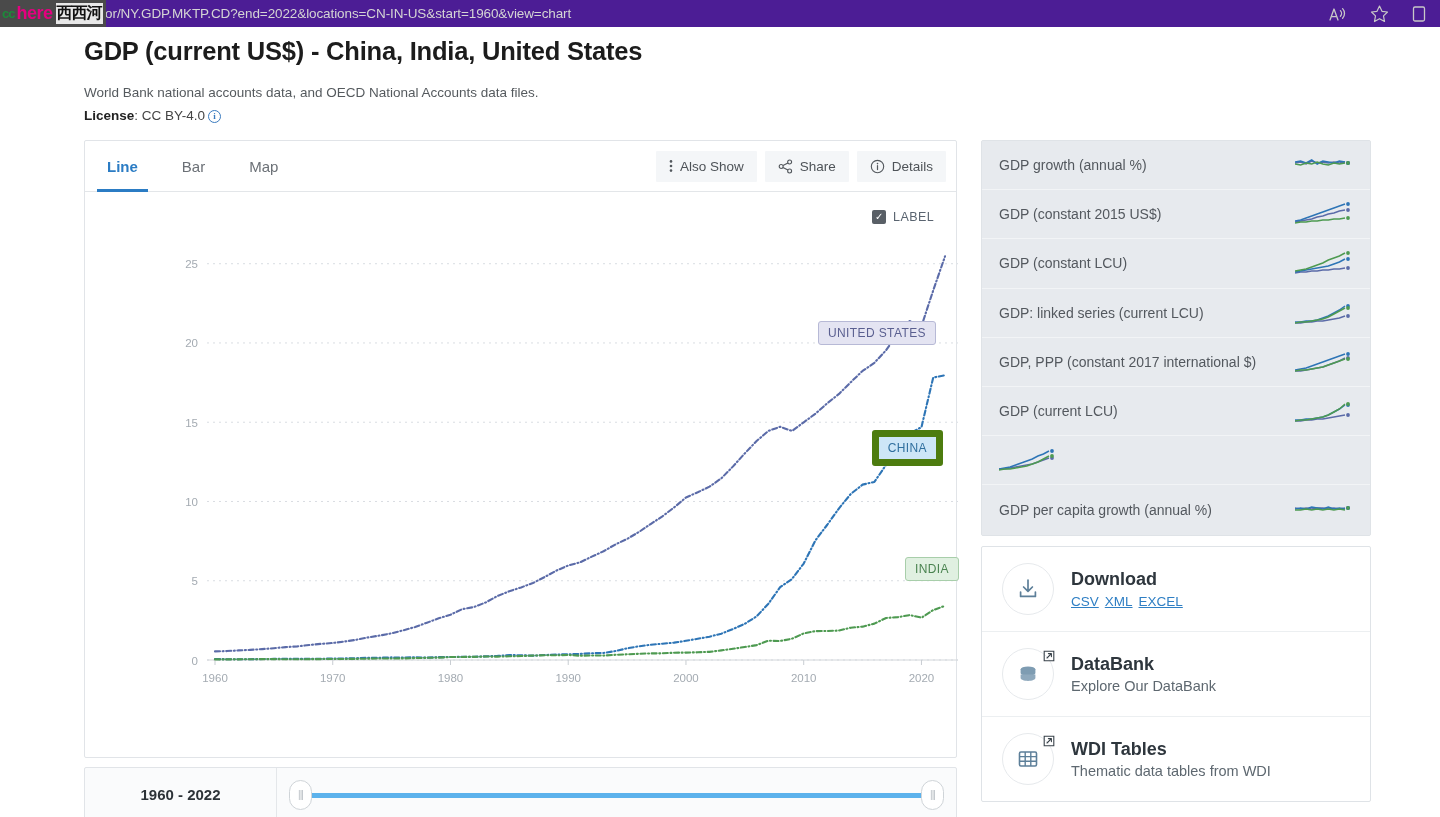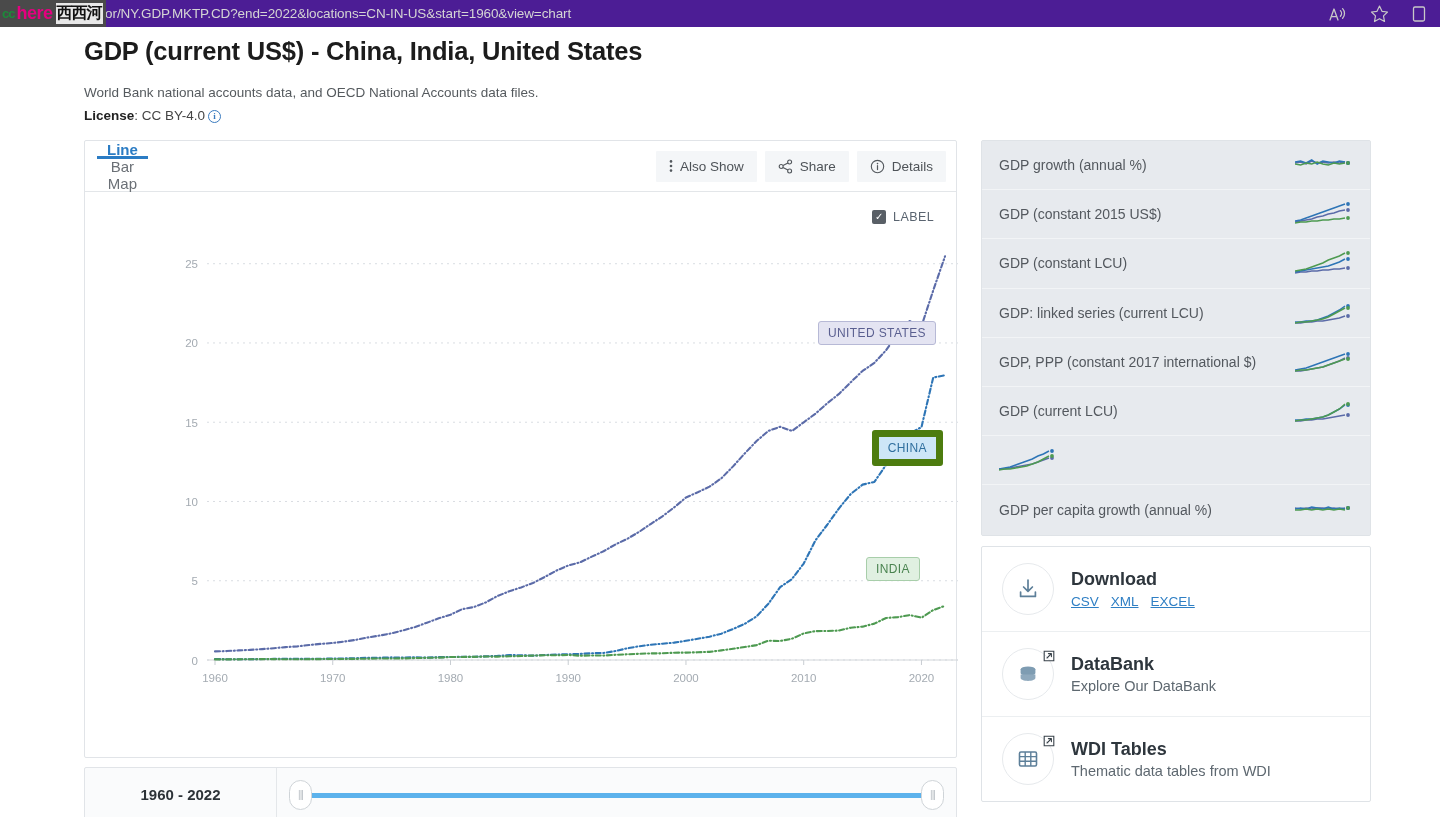--- a/index.html
+++ b/index.html
@@ -117,7 +117,7 @@
     padding: 0 10px 0 0;
     position: relative;
   }
-  .tabs { display: flex; height: 100%; flex-direction: column; }
+  .tabs { display: flex; height: 100%; }
   .tab {
     display: flex; align-items: center; justify-content: center;
     padding: 0 22px;

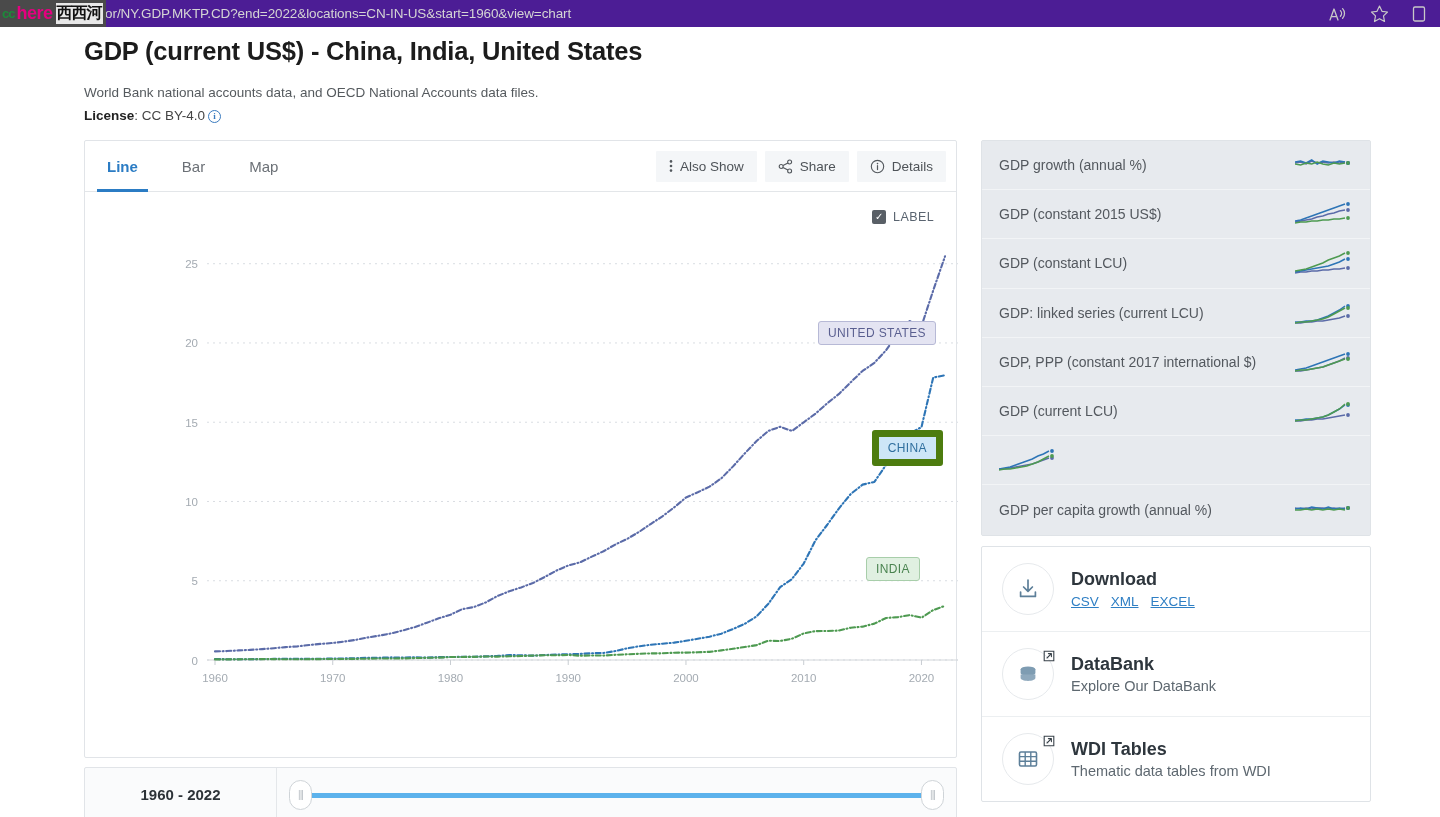--- a/index.html
+++ b/index.html
@@ -427,7 +427,7 @@
 
           <div class="series-badge badge-us" id="badge-us" style="left: 732.903px; top: 129.262px;">UNITED STATES</div>
           <div class="series-badge badge-cn" id="badge-cn" style="left: 786.677px; top: 237.636px;">CHINA</div>
-          <div class="series-badge badge-in" id="badge-in" style="left: 781px; top: 365.06px;">INDIA</div>
+          <div class="series-badge badge-in" id="badge-in" style="left: 820px; top: 365.06px;">INDIA</div>
         </div>
       </div>
 

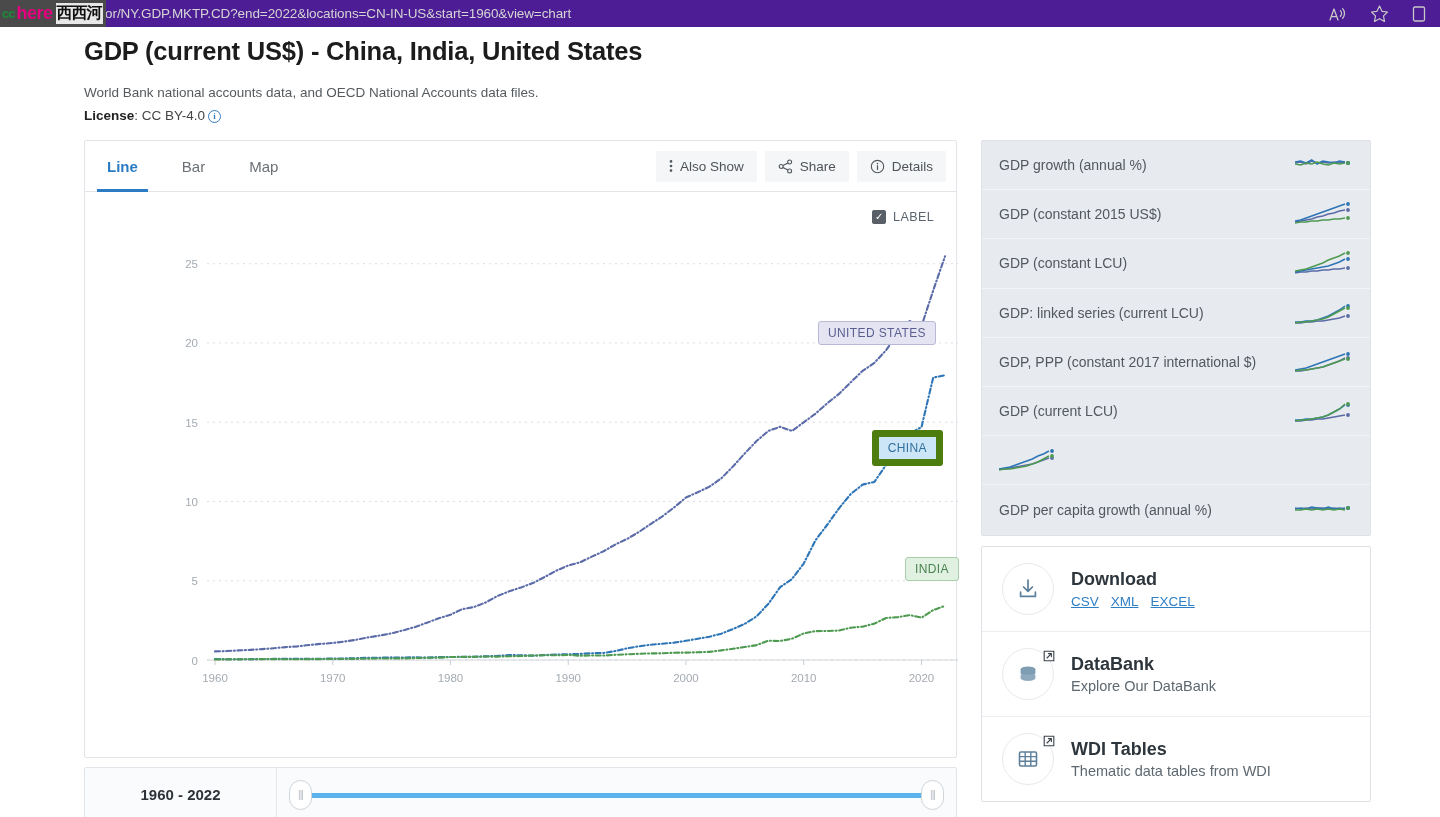--- a/index.html
+++ b/index.html
@@ -284,7 +284,7 @@
     color: #5e6870;
     margin-top: 3px;
   }
-  .dl-links { margin-top: 3px; display: flex; gap: 12px; align-items: flex-end; }
+  .dl-links { margin-top: 3px; display: flex; gap: 6px; align-items: flex-end; }
   .dl-links a {
     font-size: 13.5px;
     color: #2f7fc4;

